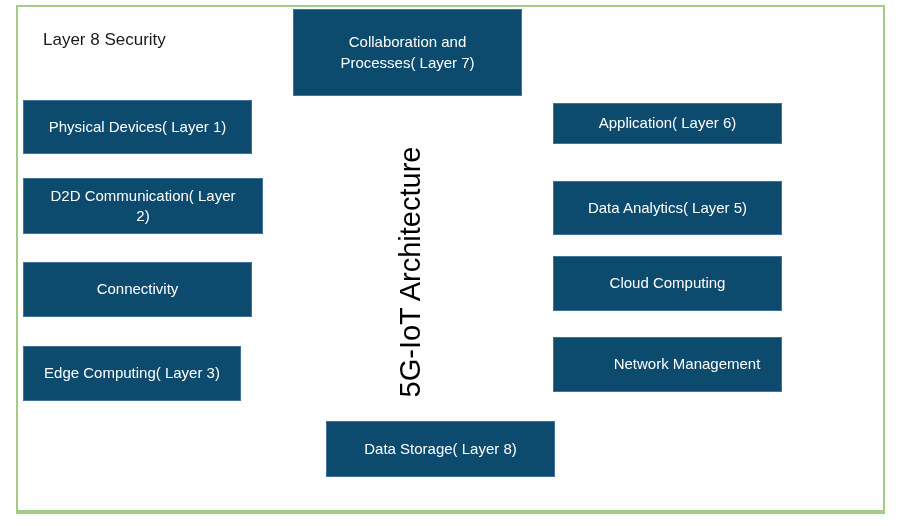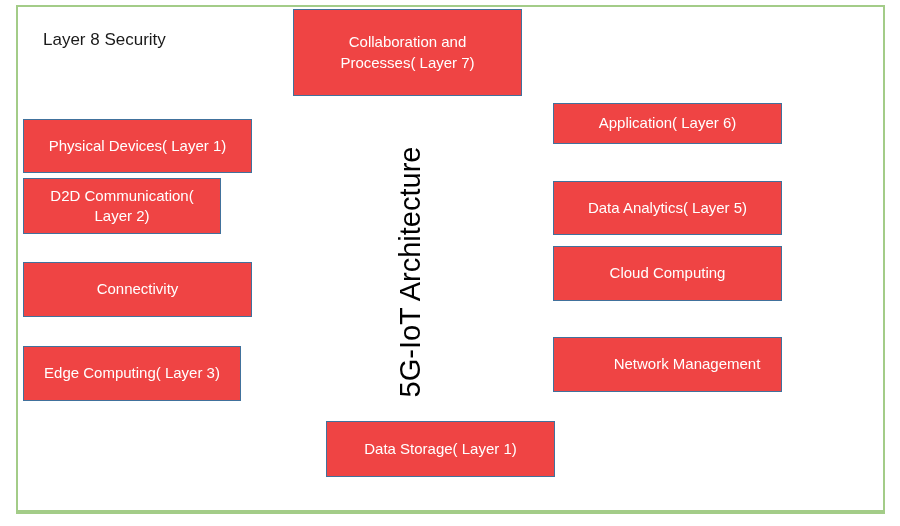--- a/index.html
+++ b/index.html
@@ -37,7 +37,7 @@
   .box {
     position: absolute;
     box-sizing: border-box;
-    background: #ef4444;
+    background: #0c4a6e;
     border: 1.5px solid #41719c;
     color: #ffffff;
     font-size: 15px;

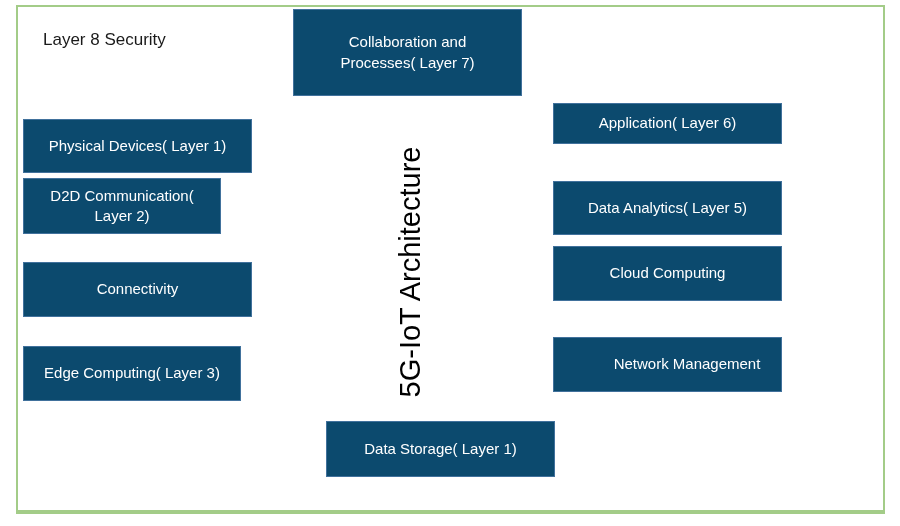--- a/index.html
+++ b/index.html
@@ -51,7 +51,7 @@
   .box .lbl { display: block; }
   .box-top      { left: 293px; top:   9px; width: 229px; height: 87px; }
   .box-top .lbl { max-width: 160px; }
-  .box-l1       { left:  23px; top: 100px; width: 229px; height: 54px; margin-top: 19px; }
+  .box-l1       { left:  23px; top: 100px; width: 229px; height: 54px; }
   .box-l2       { left:  23px; top: 178px; width: 198px; height: 56px; }
   .box-l2 .lbl  { max-width: 190px; }
   .box-conn     { left:  23px; top: 262px; width: 229px; height: 55px; align-items: center; }

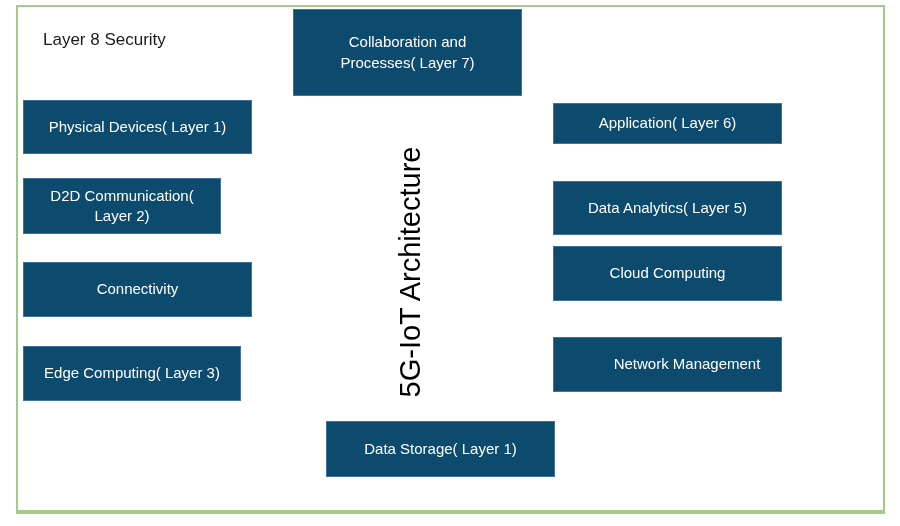--- a/index.html
+++ b/index.html
@@ -52,7 +52,7 @@
   .box-top      { left: 293px; top:   9px; width: 229px; height: 87px; }
   .box-top .lbl { max-width: 160px; }
   .box-l1       { left:  23px; top: 100px; width: 229px; height: 54px; }
-  .box-l2       { left:  23px; top: 178px; width: 198px; height: 56px; }
+  .box-l2       { left:  23px; top: 178px; width: 240px; height: 56px; }
   .box-l2 .lbl  { max-width: 190px; }
   .box-conn     { left:  23px; top: 262px; width: 229px; height: 55px; align-items: center; }
   .box-l3       { left:  23px; top: 346px; width: 218px; height: 55px; }

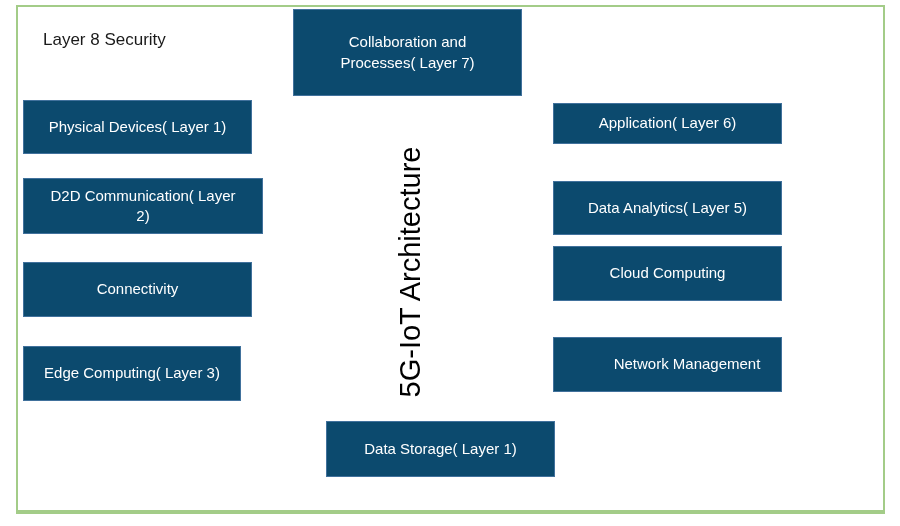--- a/index.html
+++ b/index.html
@@ -58,7 +58,7 @@
   .box-l3       { left:  23px; top: 346px; width: 218px; height: 55px; }
   .box-r6       { left: 553px; top: 103px; width: 229px; height: 41px; }
   .box-r5       { left: 553px; top: 181px; width: 229px; height: 54px; justify-content: center; }
-  .box-cloud    { left: 553px; top: 246px; width: 229px; height: 55px; }
+  .box-cloud    { left: 553px; top: 256px; width: 229px; height: 55px; }
   .box-net      { left: 553px; top: 337px; width: 229px; height: 55px; padding-left: 47px; }
   .box-bottom   { left: 326px; top: 421px; width: 229px; height: 56px; }
   .diagram-title {

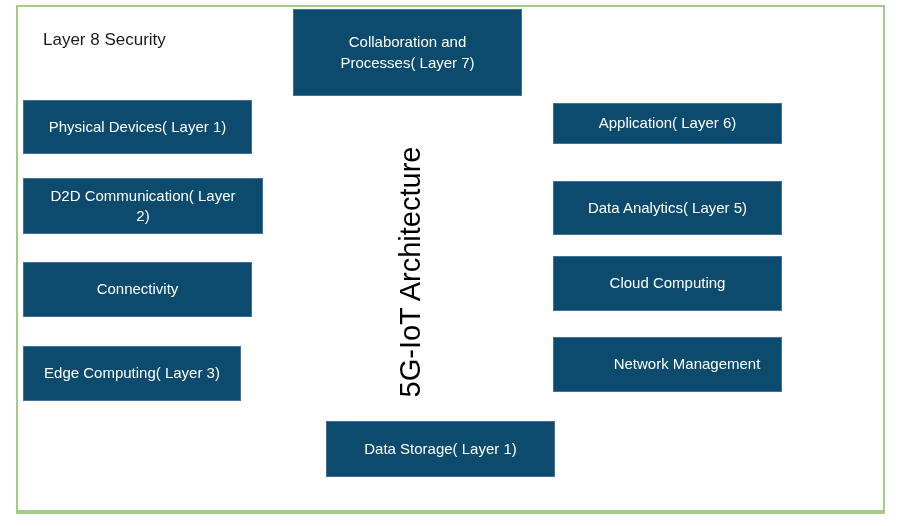--- a/index.html
+++ b/index.html
@@ -121,7 +121,7 @@
   </div>
 
   <div class="box box-bottom">
-    <span class="lbl">Data Storage( Layer 1)</span>
+    <span class="lbl">Data Storage( Layer 8)</span>
   </div>
 
   <div class="diagram-title">5G-IoT Architecture</div>

